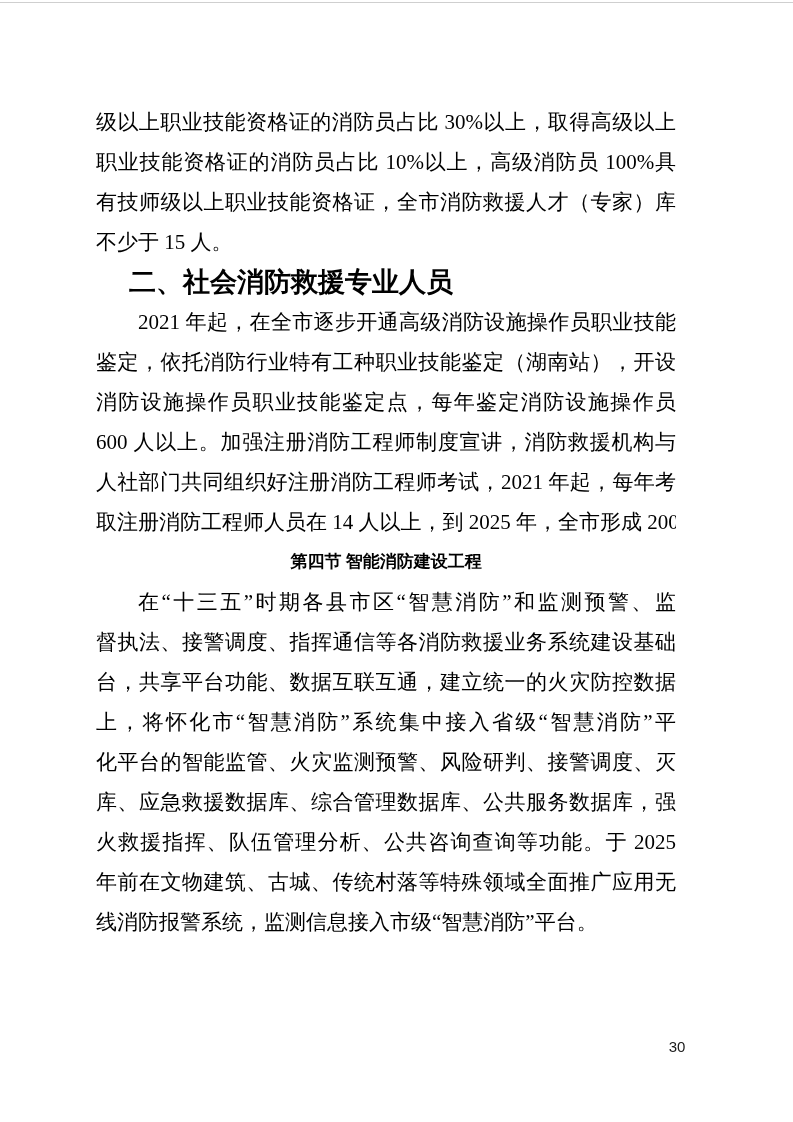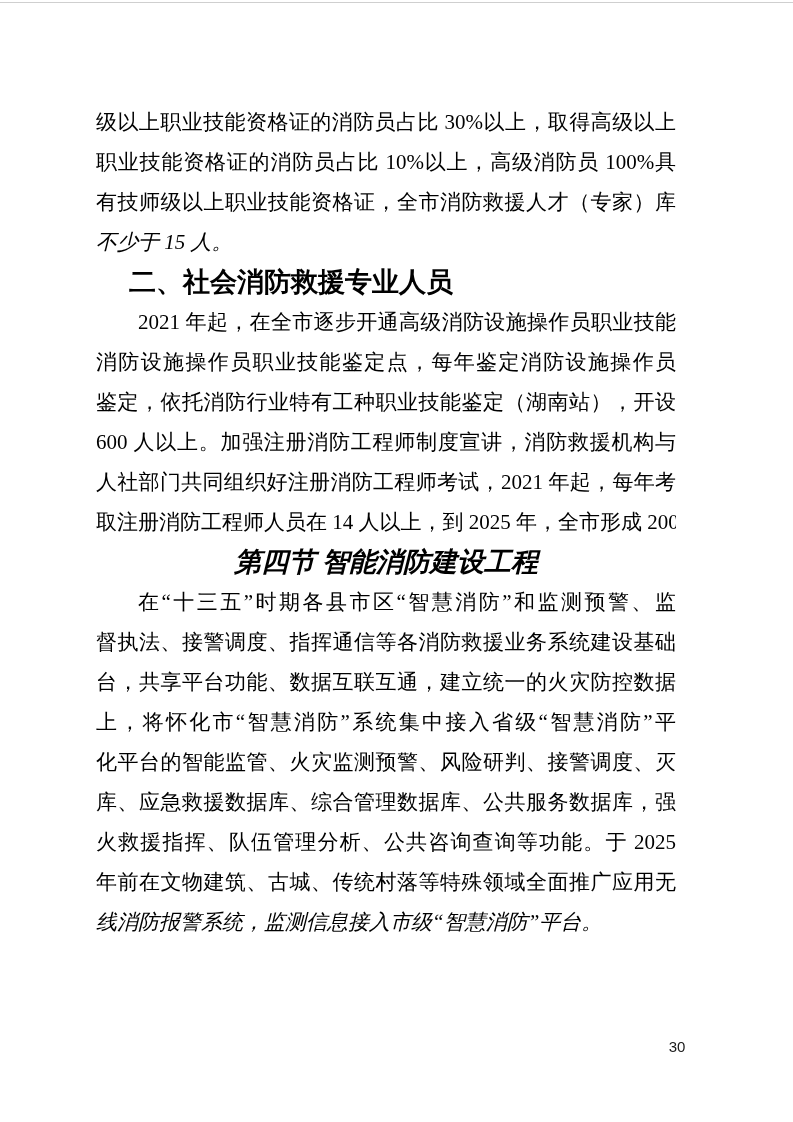--- a/index.html
+++ b/index.html
@@ -42,7 +42,6 @@
   .line.last {
     text-align: left;
     text-align-last: left;
-    font-style: italic;
   }
   .subheading {
     height: 40px;

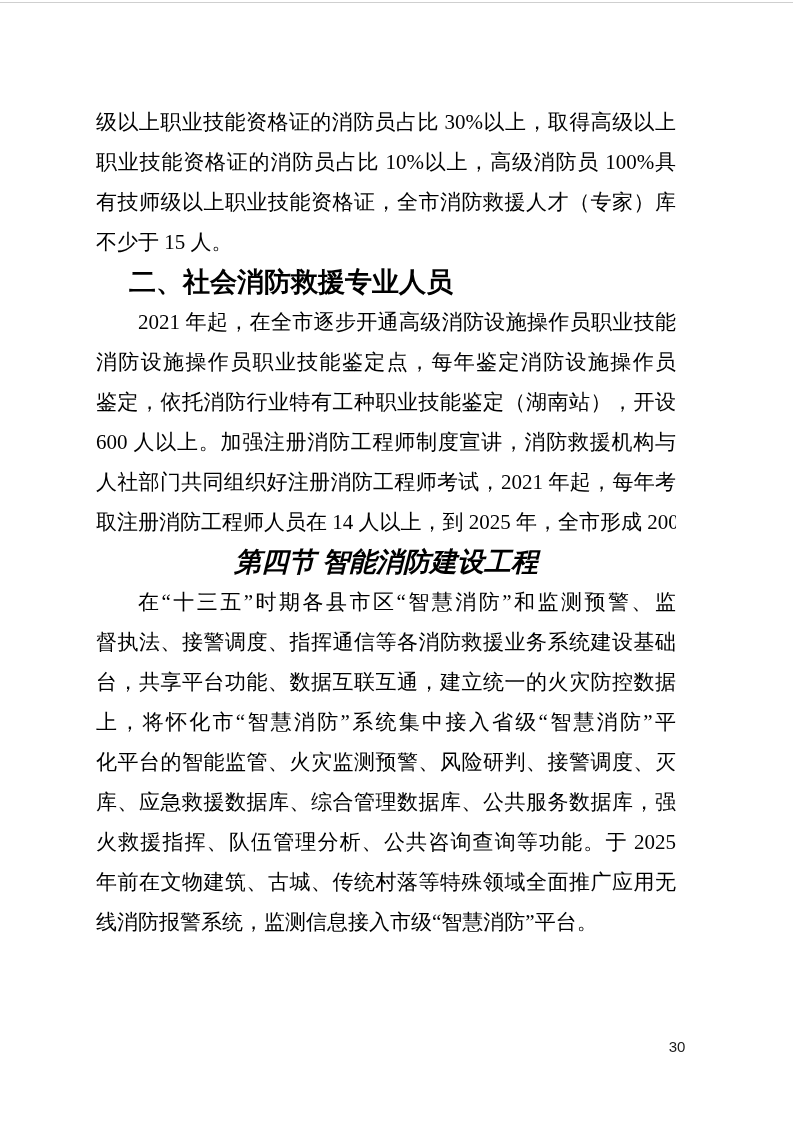--- a/index.html
+++ b/index.html
@@ -94,8 +94,8 @@
   <div class="subheading">二、社会消防救援专业人员</div>
 
   <div class="line first">2021 年起，在全市逐步开通高级消防设施操作员职业技能</div>
+  <div class="line">鉴定，依托消防行业特有工种职业技能鉴定（湖南站），开设</div>
   <div class="line">消防设施操作员职业技能鉴定点，每年鉴定消防设施操作员</div>
-  <div class="line">鉴定，依托消防行业特有工种职业技能鉴定（湖南站），开设</div>
   <div class="line">600 人以上。加强注册消防工程师制度宣讲，消防救援机构与</div>
   <div class="line">人社部门共同组织好注册消防工程师考试，2021 年起，每年考</div>
   <div class="line">取注册消防工程师人员在 14 人以上，到 2025 年，全市形成 200</div>

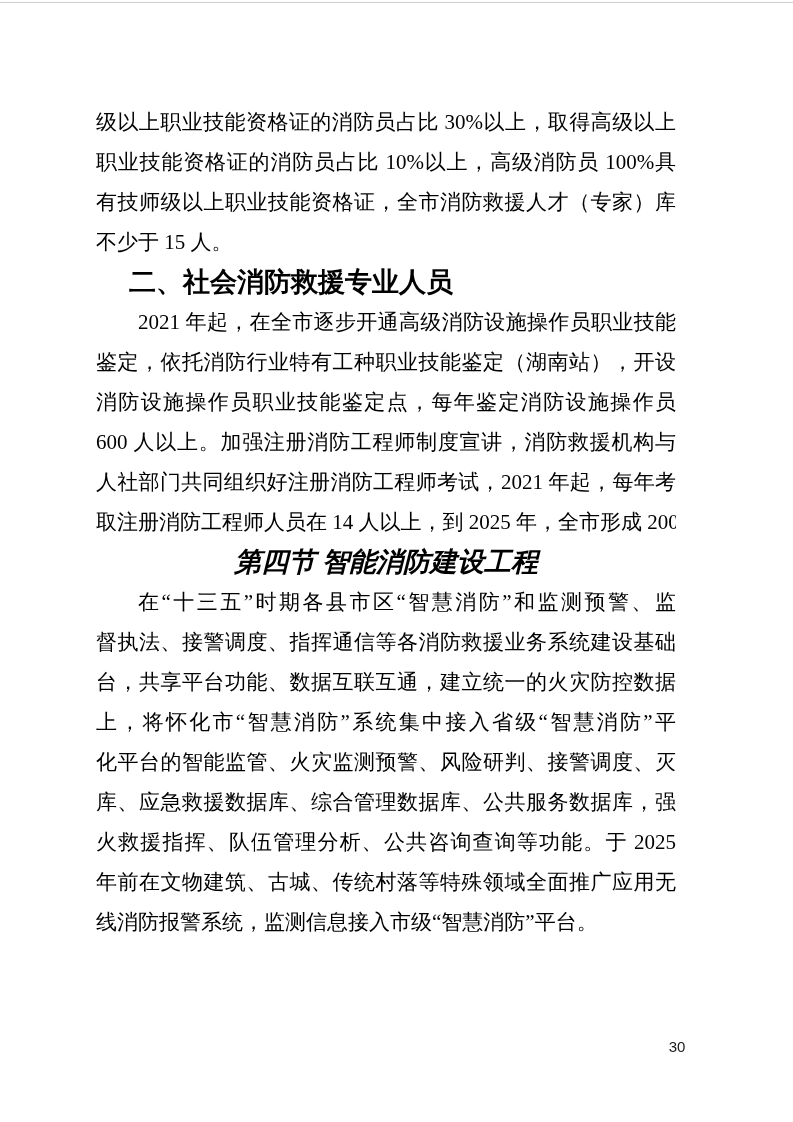--- a/index.html
+++ b/index.html
@@ -58,13 +58,12 @@
   .section-heading {
     height: 40px;
     line-height: 40px;
-    font-size: 27px;
+    font-size: 17px;
     font-weight: bold;
     font-family: "Liberation Serif", serif;
     text-align: center;
     text-align-last: center;
     white-space: nowrap;
-    font-style: italic;
   }
   .page-number {
     position: absolute;

